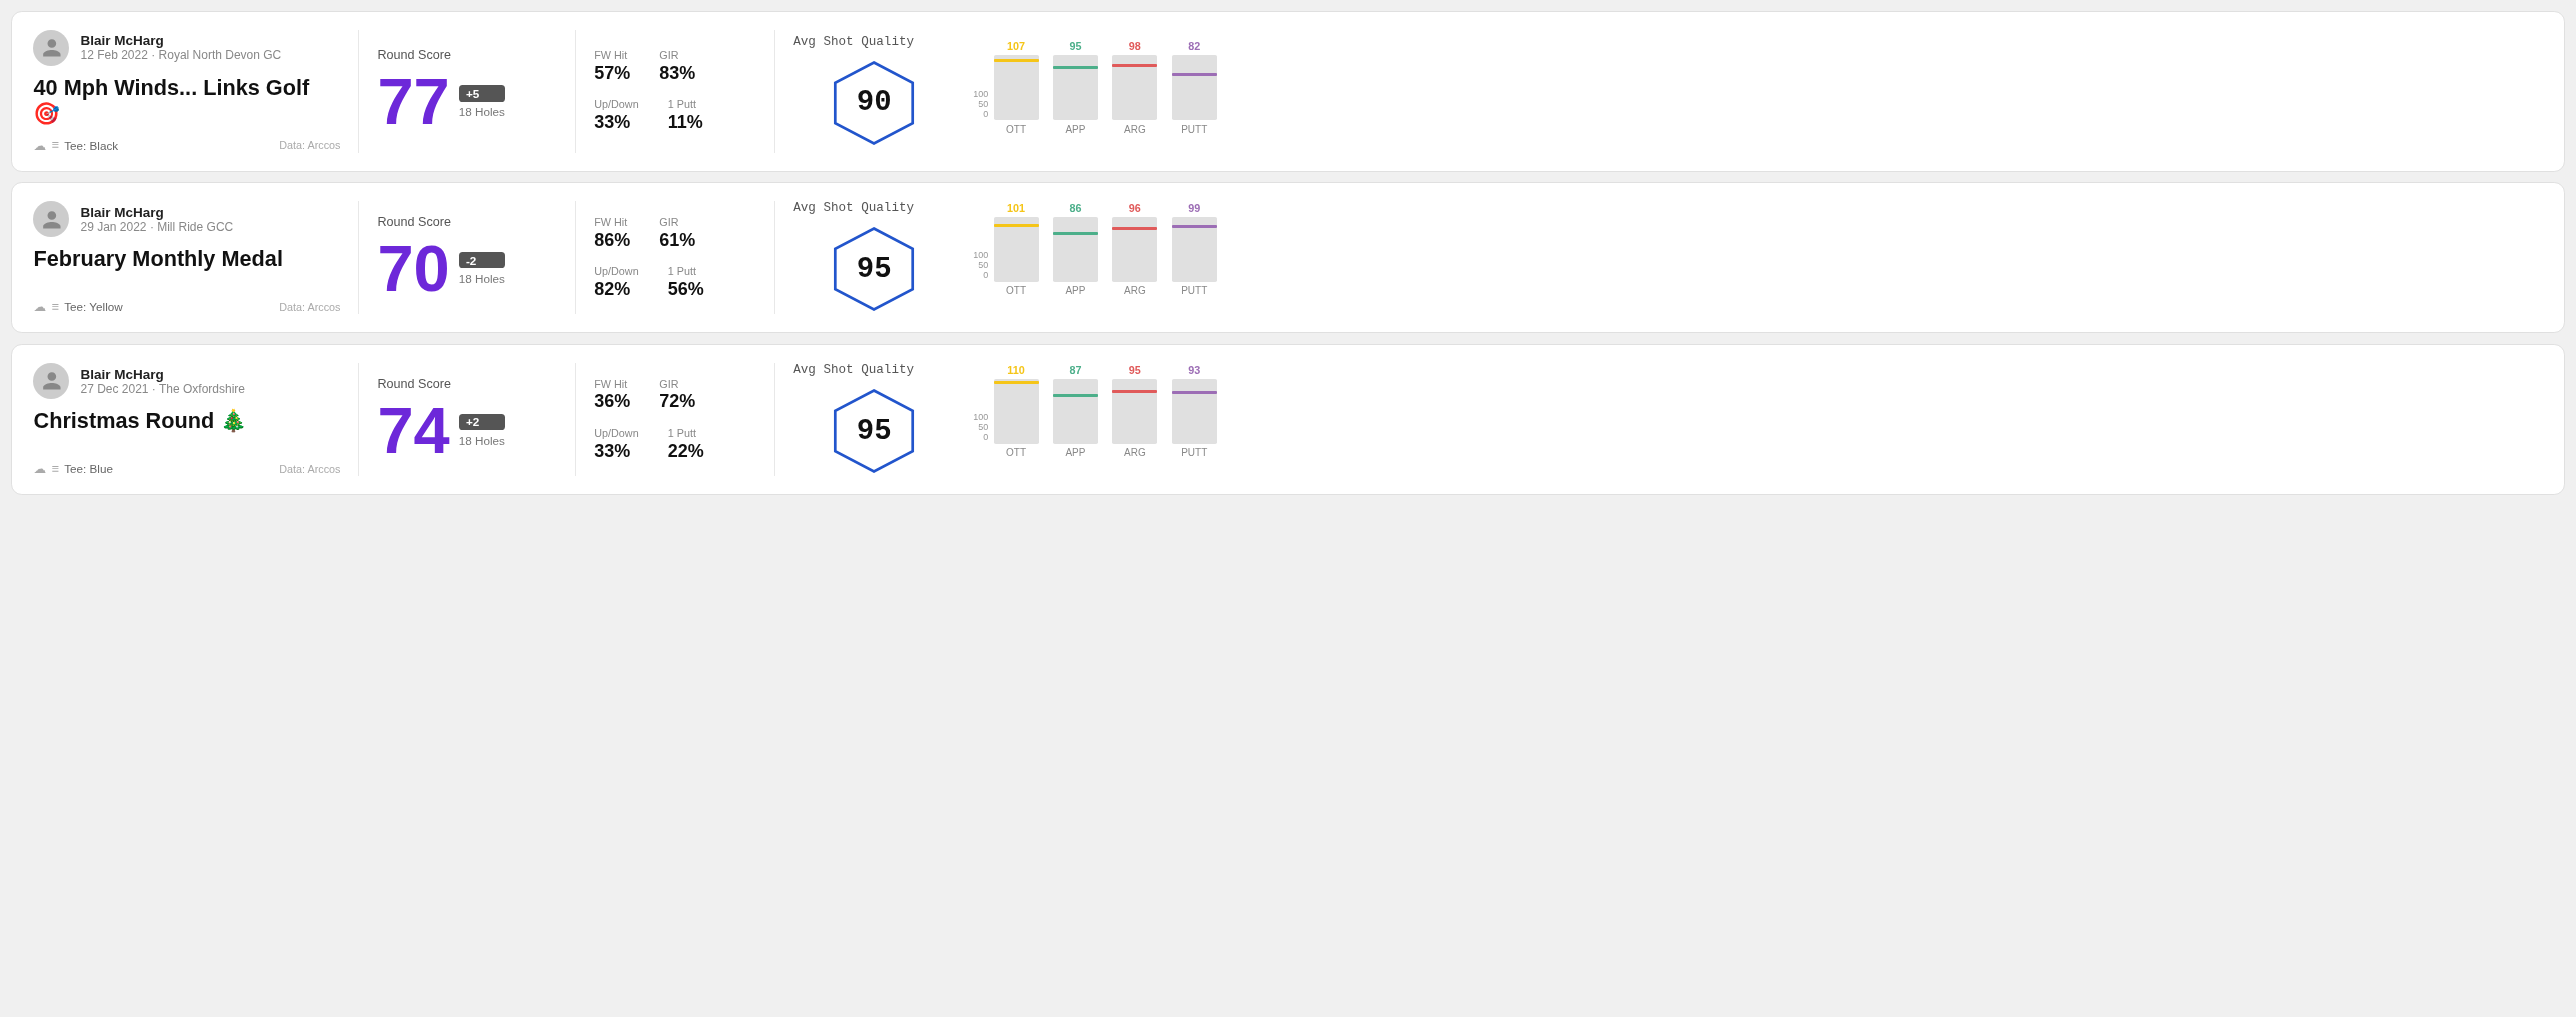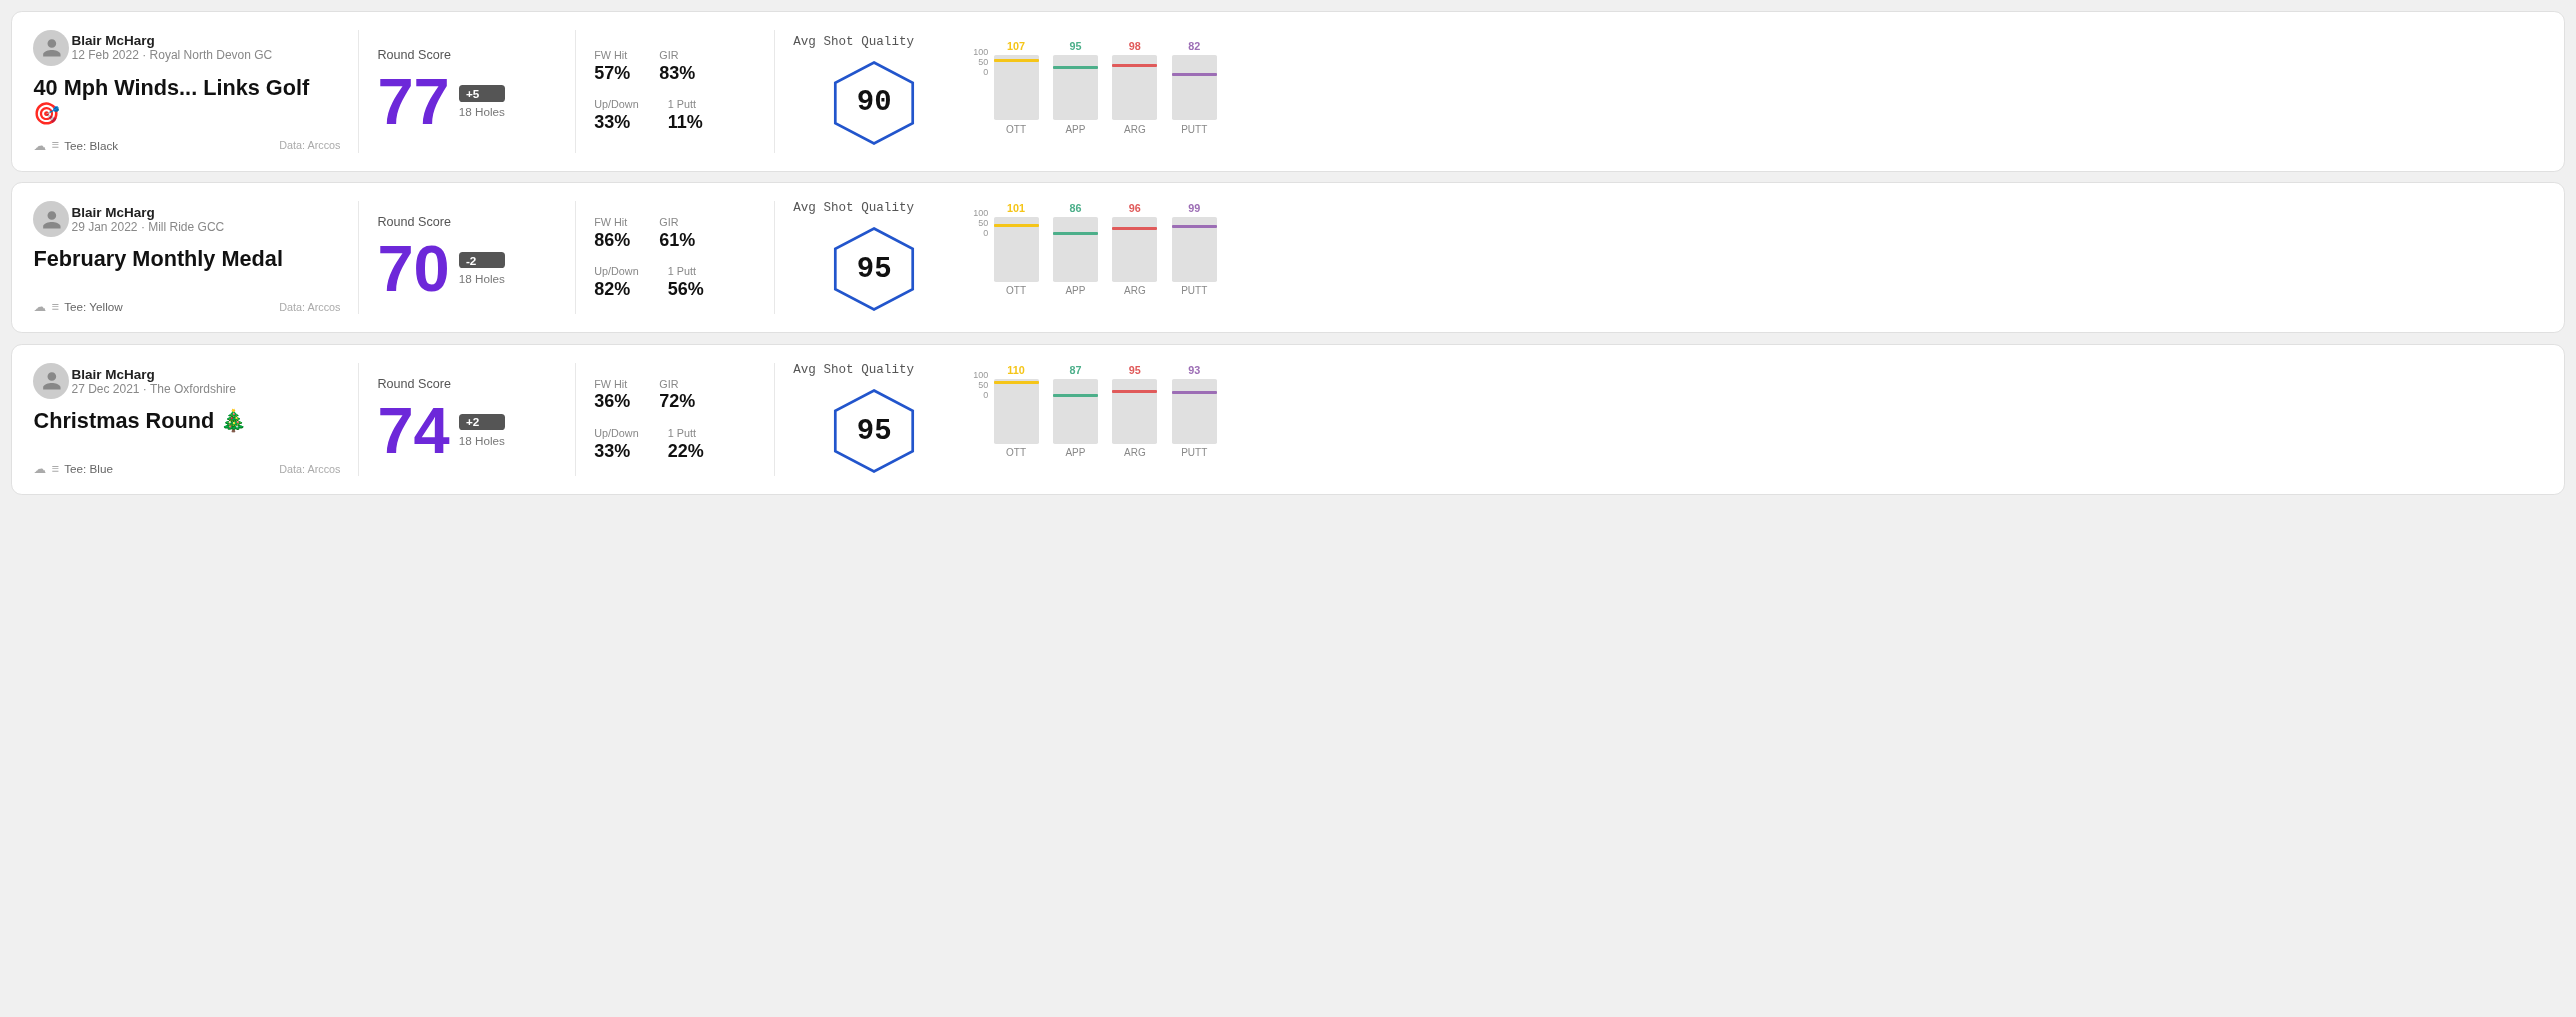--- a/index.html
+++ b/index.html
@@ -29,7 +29,7 @@
     .user-row {
       display: flex;
       align-items: center;
-      gap: 2px;
+      gap: 11px;
       margin-bottom: 9px;
     }
     .avatar {

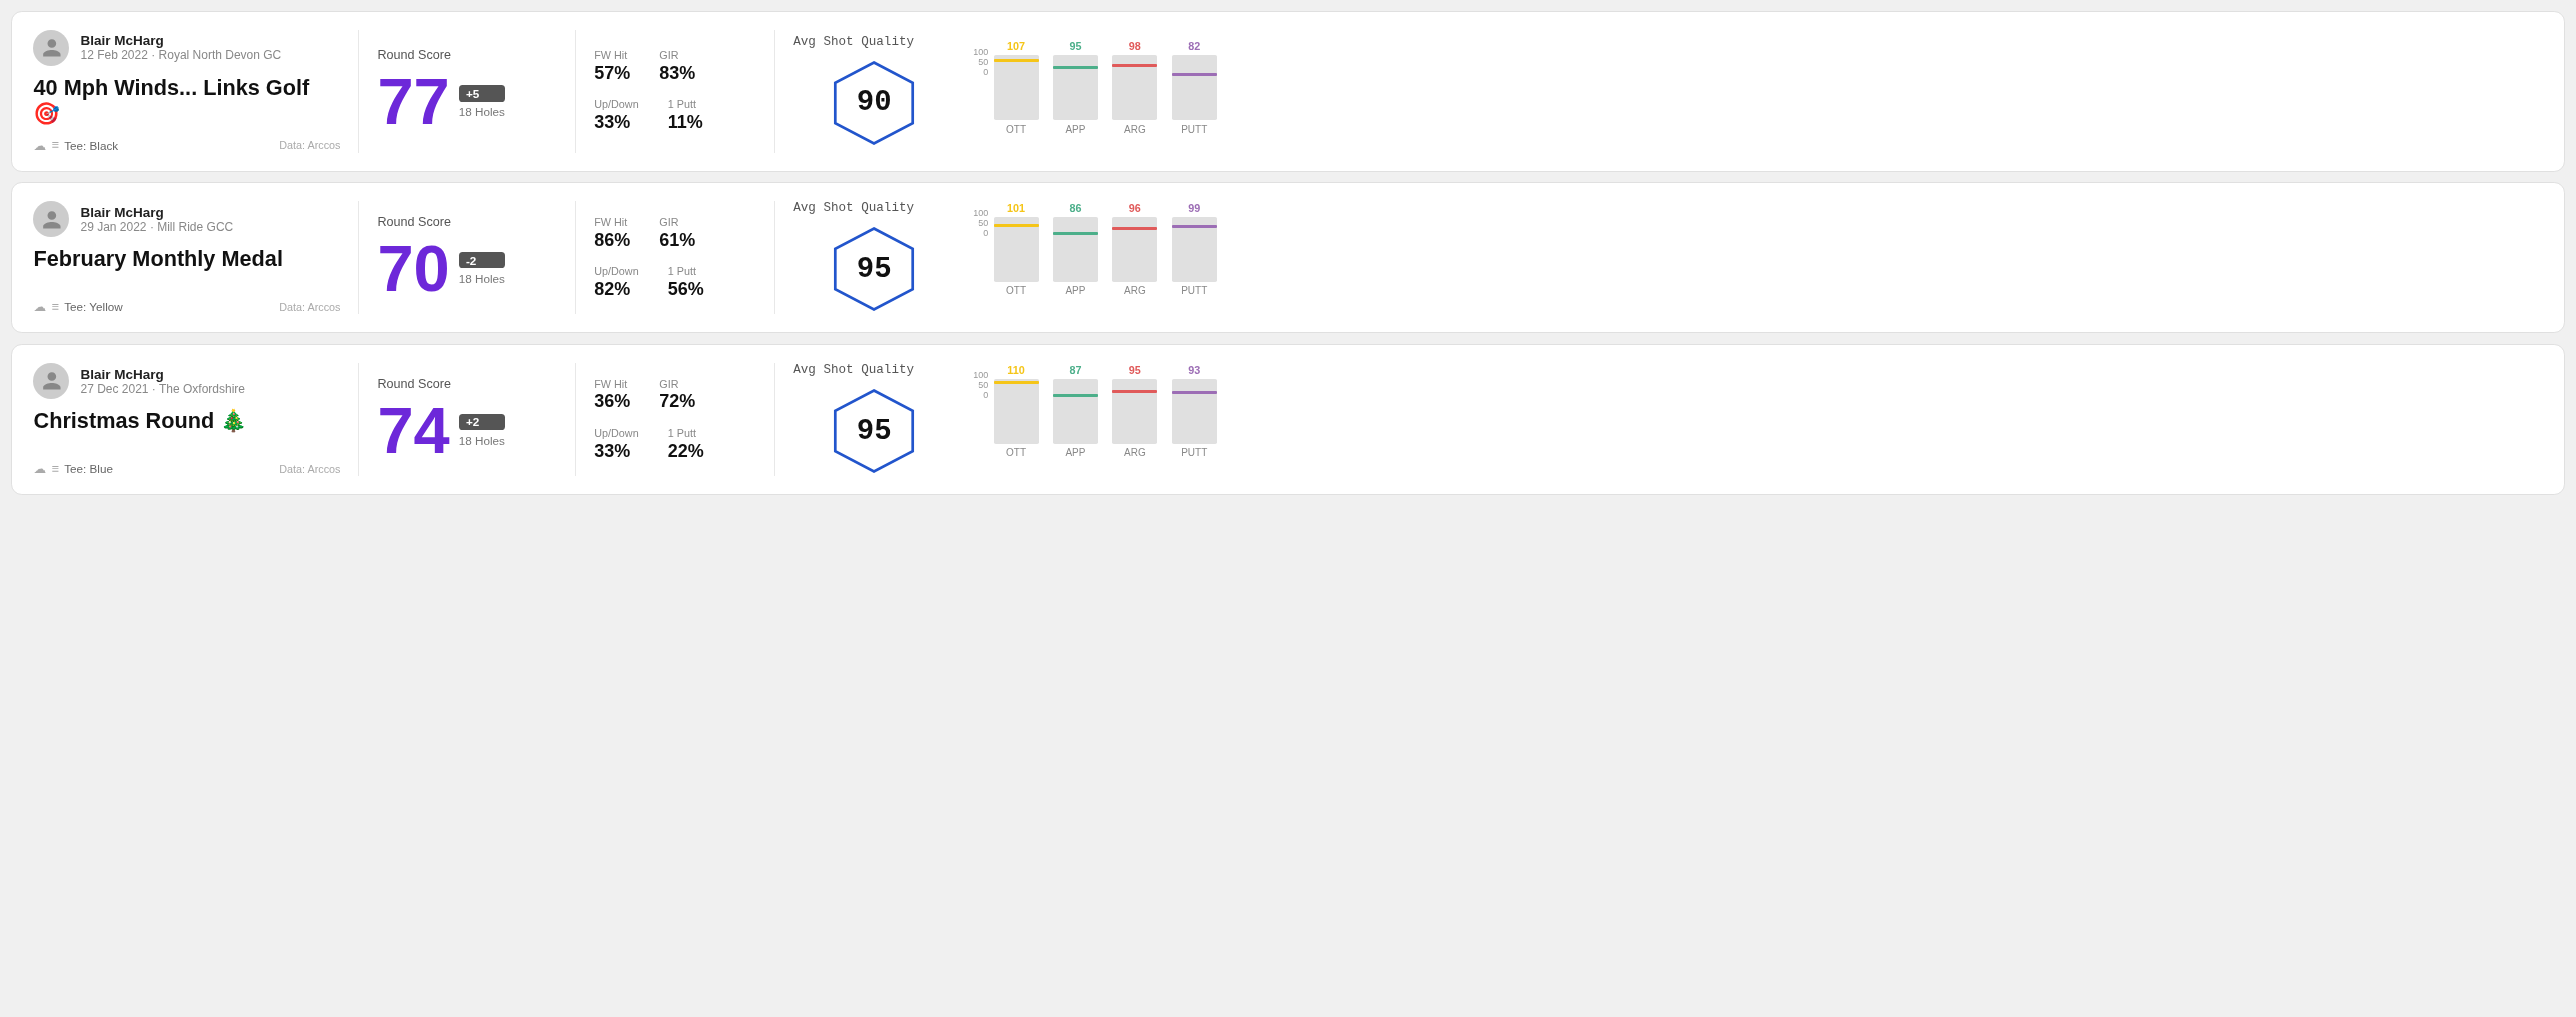--- a/index.html
+++ b/index.html
@@ -166,7 +166,7 @@
     .y-axis-labels {
       display: flex;
       flex-direction: column;
-      justify-content: flex-start;
+      justify-content: flex-end;
       height: 72px;
       margin-right: 5.4px;
       align-self: flex-end;

